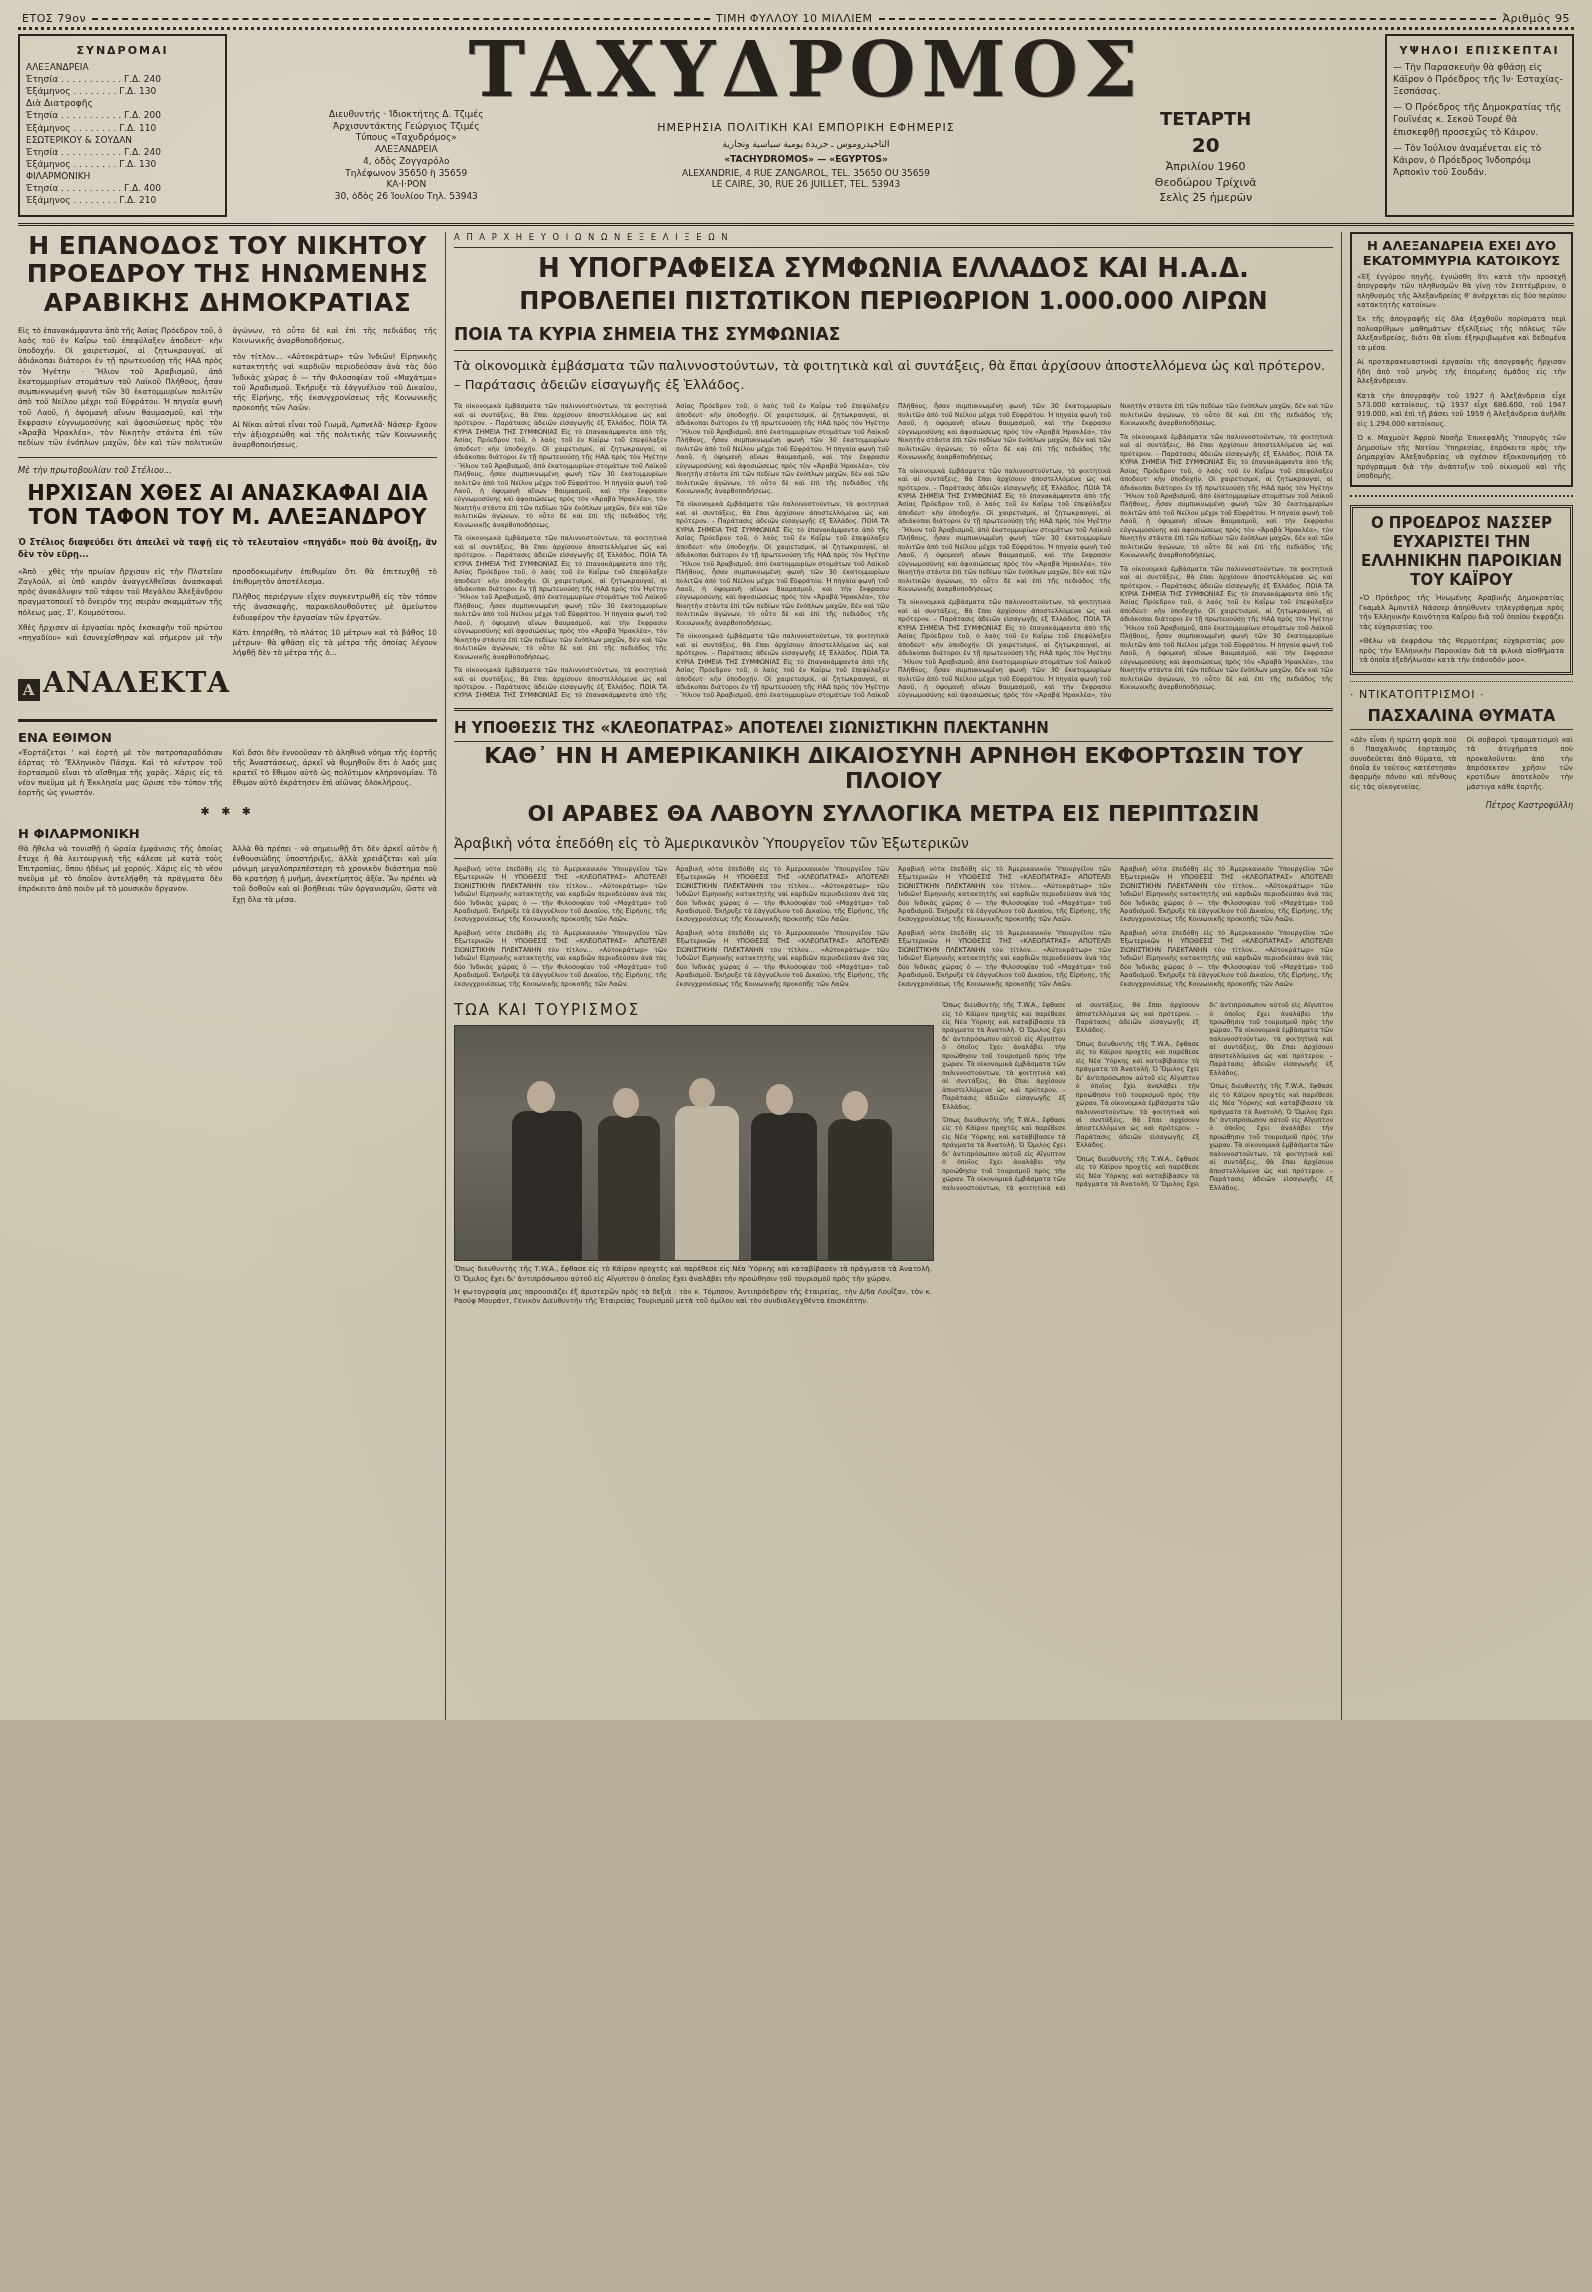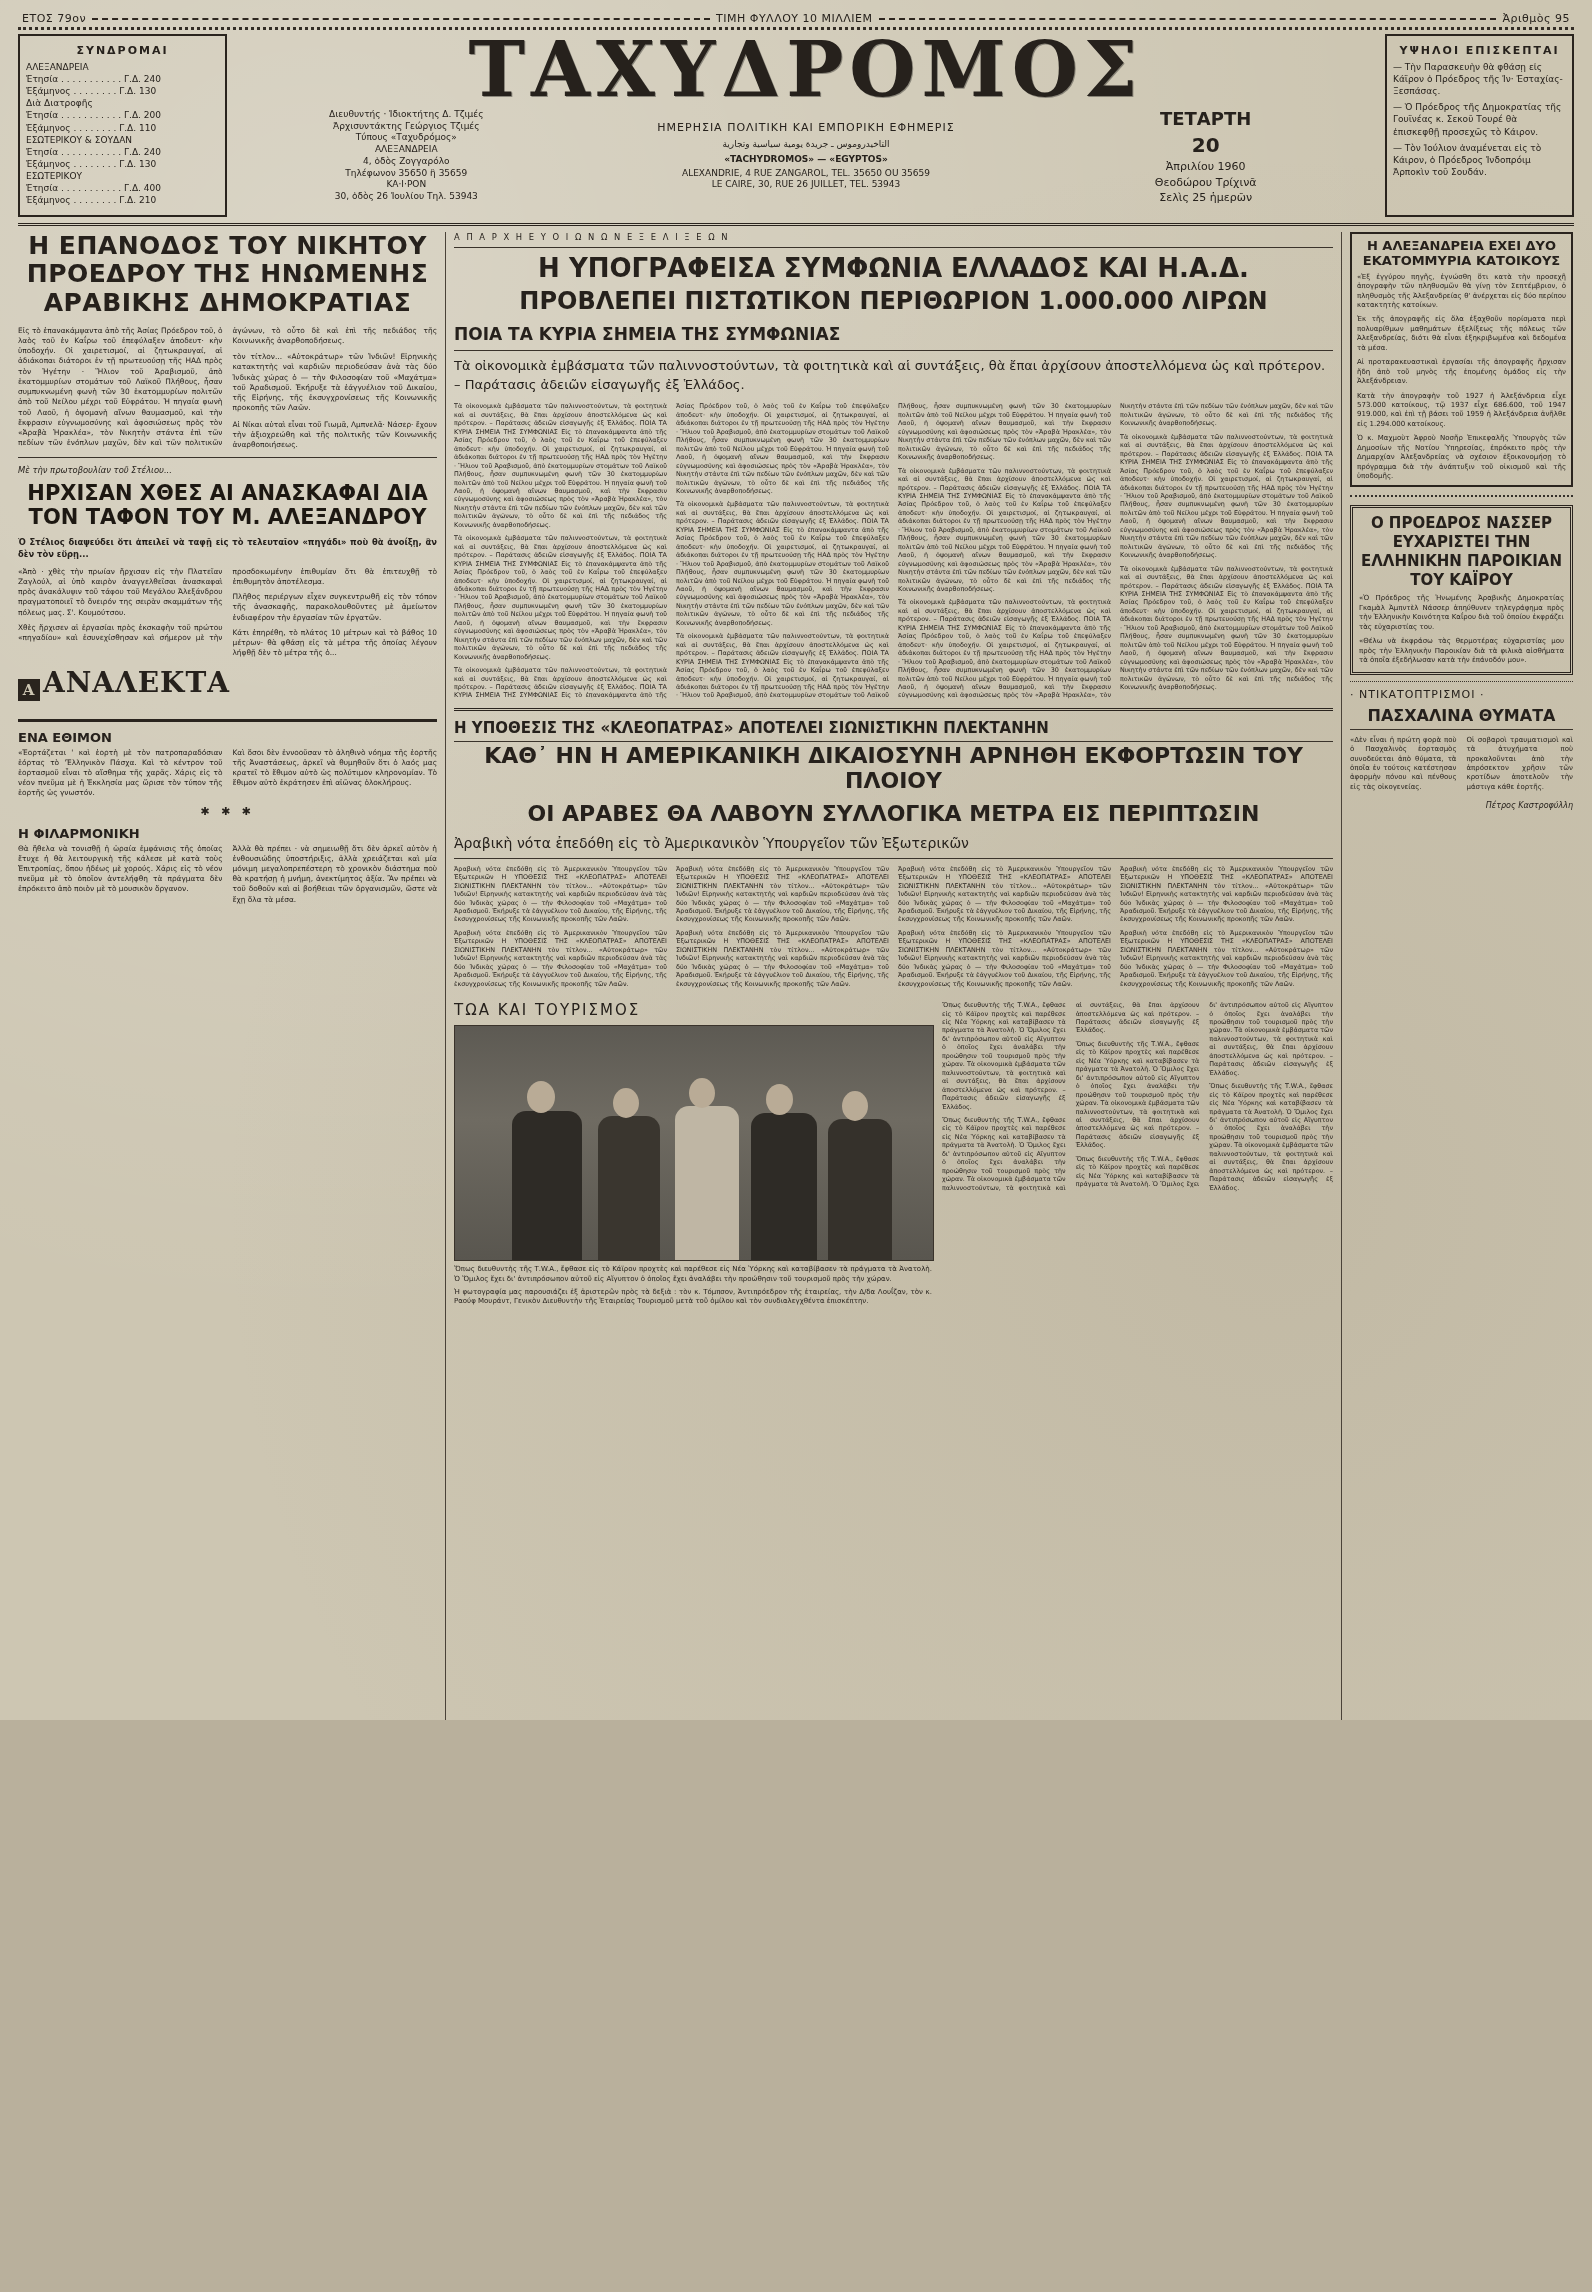--- a/index.html
+++ b/index.html
@@ -108,7 +108,7 @@
           <div class="sub-row">ΕΣΩΤΕΡΙΚΟΥ &amp; ΣΟΥΔΑΝ</div>
           <div class="sub-row">Ἐτησία . . . . . . . . . . . Γ.Δ. 240</div>
           <div class="sub-row">Ἑξάμηνος . . . . . . . . Γ.Δ. 130</div>
-          <div class="sub-row">ΕΣΩΤΕΡΙΚΟΥ</div>
+          <div class="sub-row">ΦΙΛΑΡΜΟΝΙΚΗ</div>
           <div class="sub-row">Ἐτησία . . . . . . . . . . . Γ.Δ. 400</div>
           <div class="sub-row">Ἑξάμηνος . . . . . . . . Γ.Δ. 210</div>
         </div>

